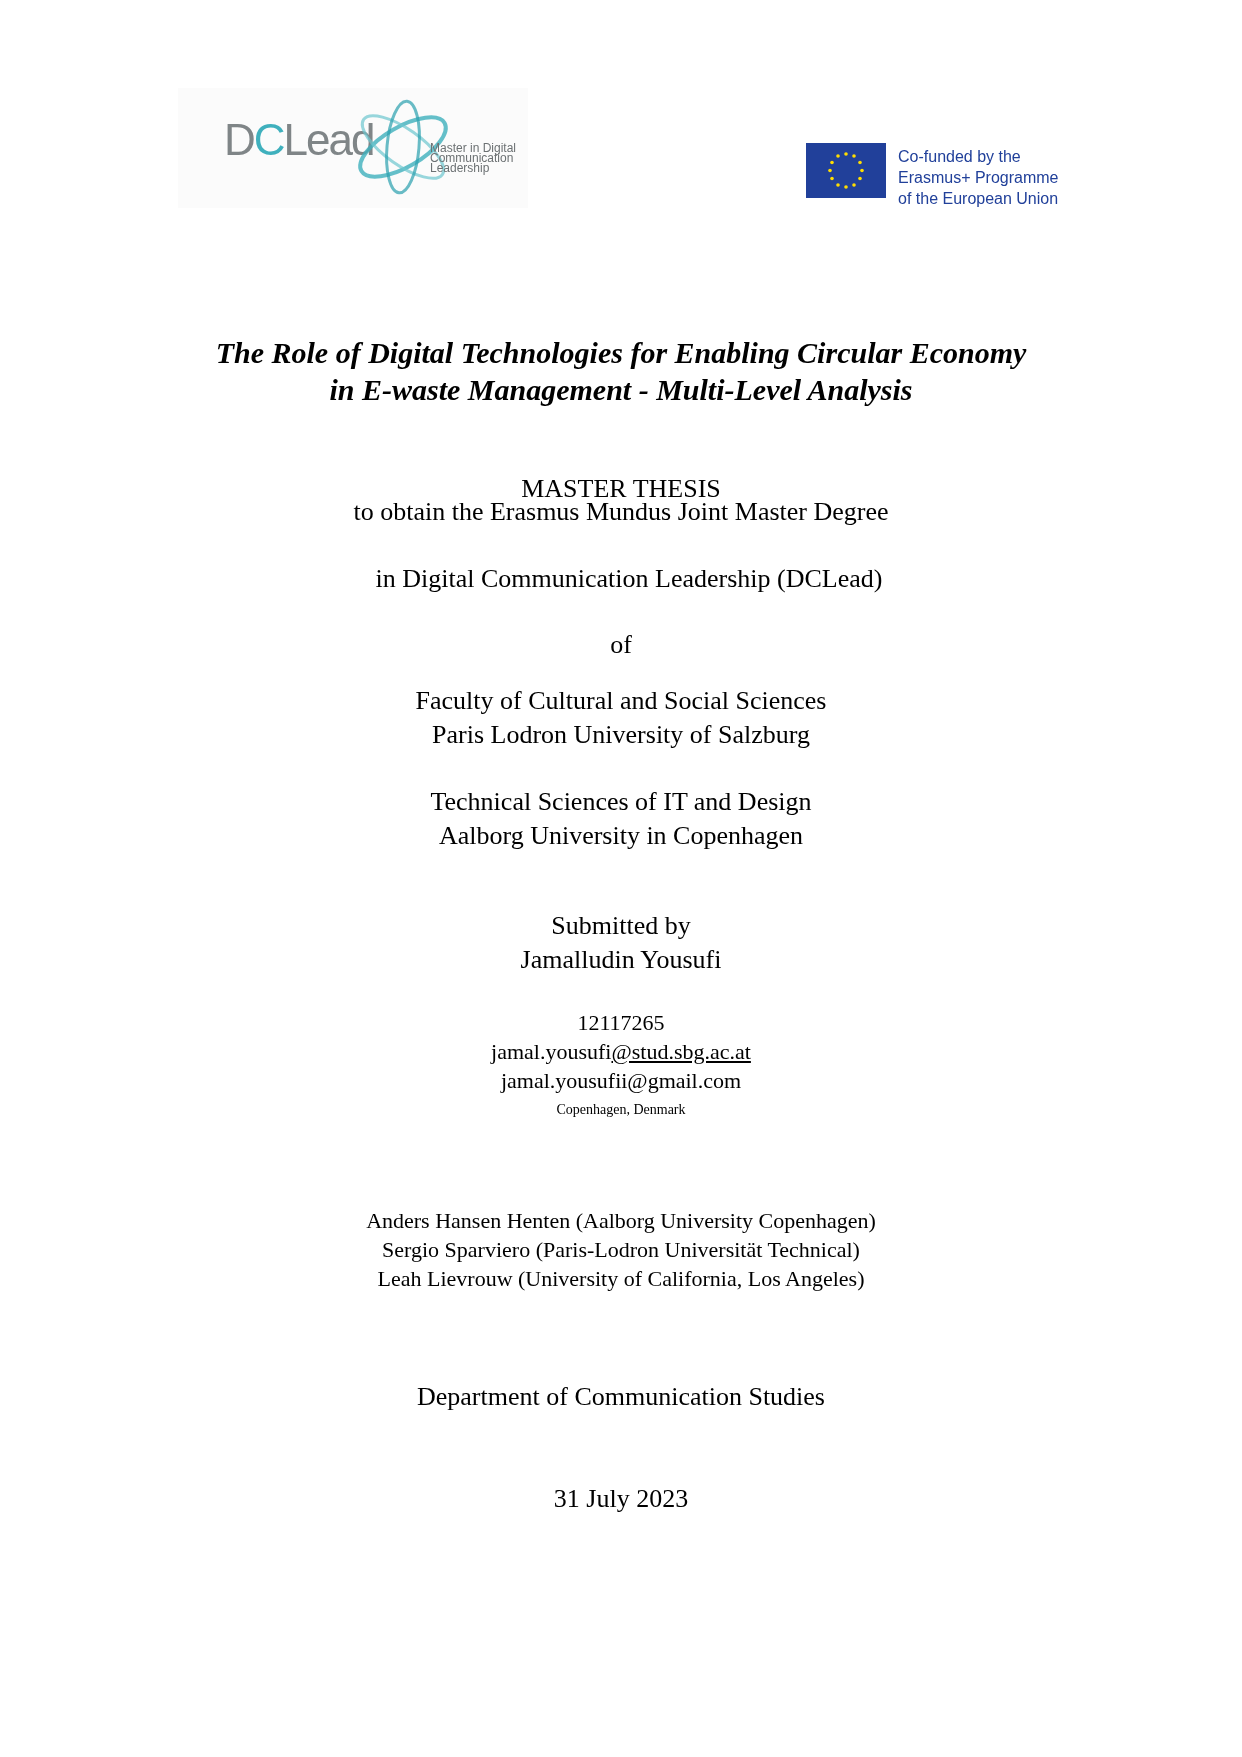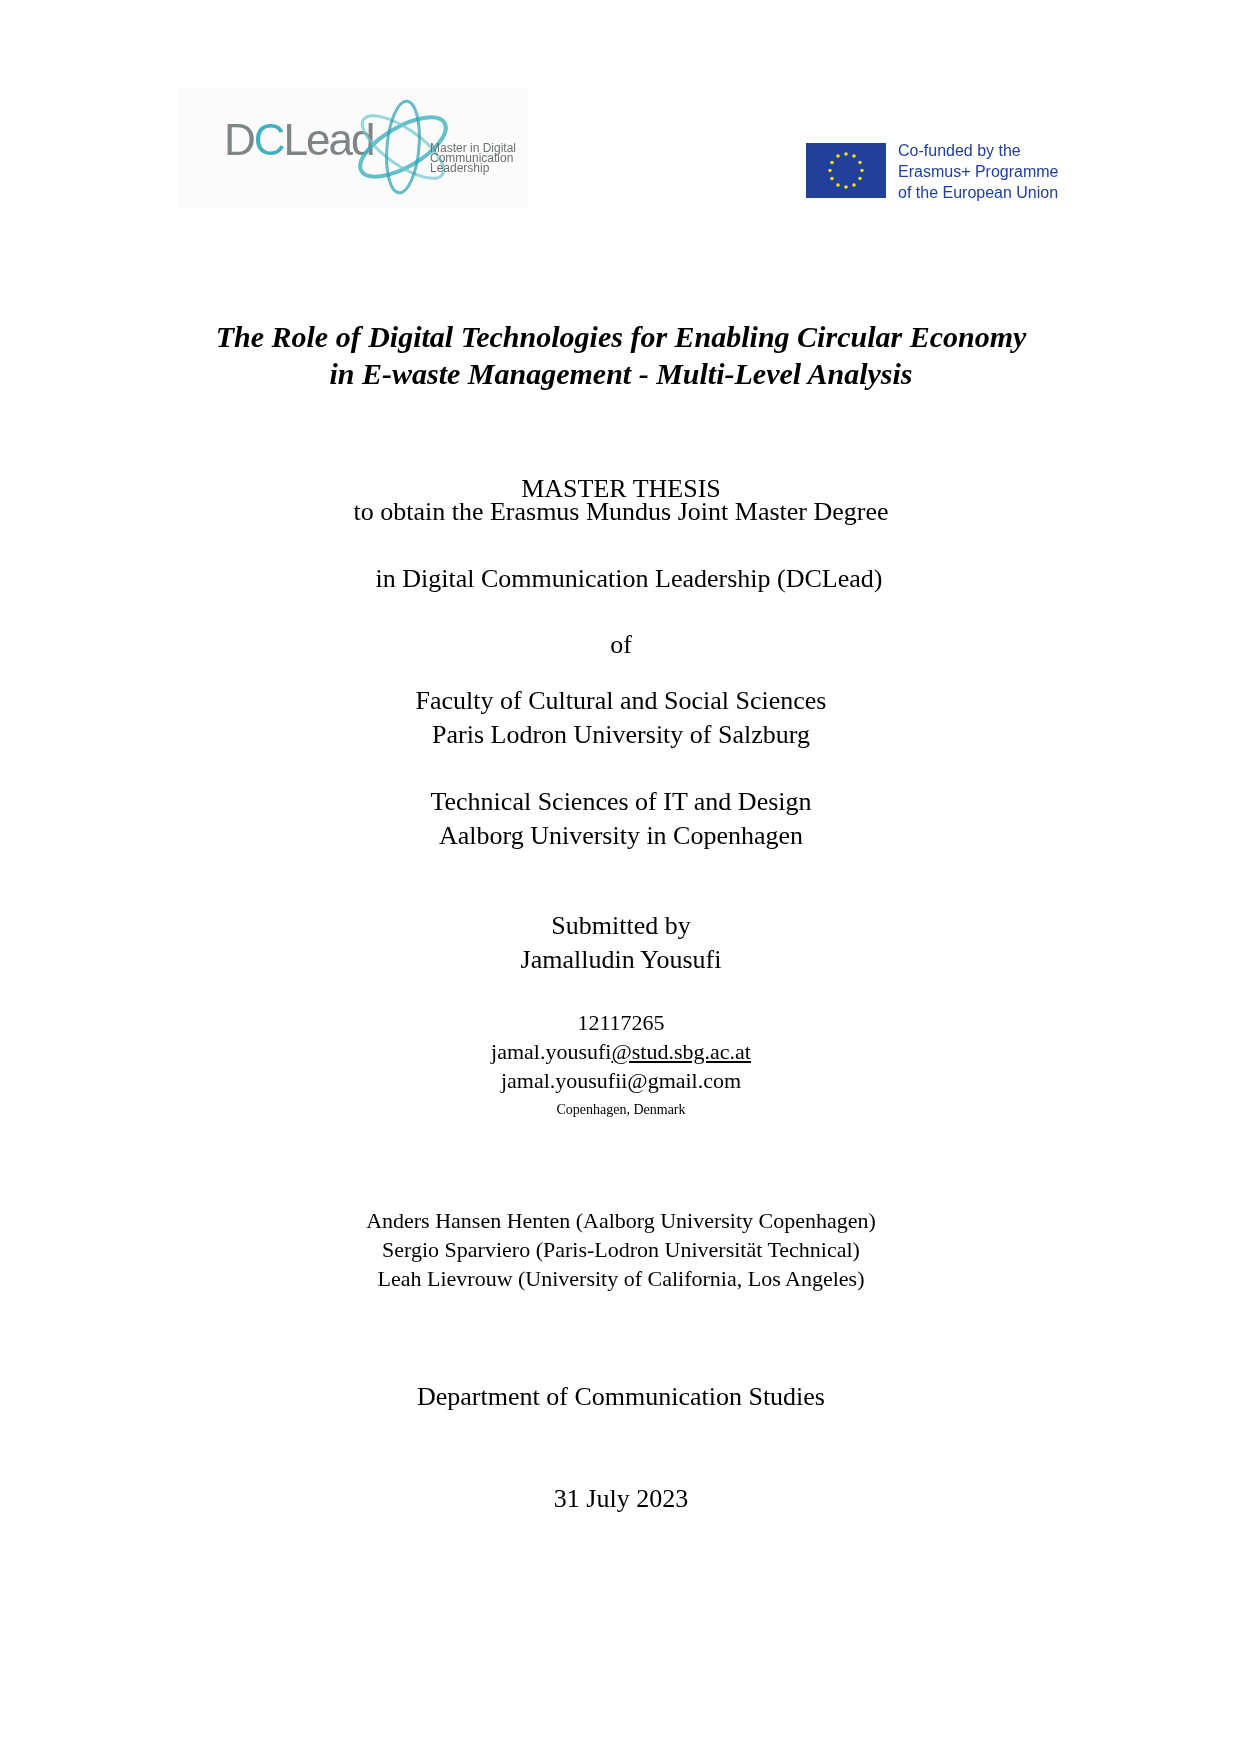--- a/index.html
+++ b/index.html
@@ -16,7 +16,7 @@
   .orbit { position:absolute; left:170px; top:4px; }
   .eulogo { left:806px; top:138px; width:275px; height:70px; }
   .flag { position:absolute; left:0; top:5px; width:80px; height:55px; background:#21409a; }
-  .eutext { position:absolute; left:92px; top:2px; font-family:"Liberation Sans",sans-serif;
+  .eutext { position:absolute; left:92px; top:8px; font-family:"Liberation Sans",sans-serif;
             font-size:16px; line-height:21px; color:#21409a; }
   .title { font-weight:bold; font-style:italic; font-size:30px; line-height:37px; }
   .t26 { font-size:26px; line-height:34px; }

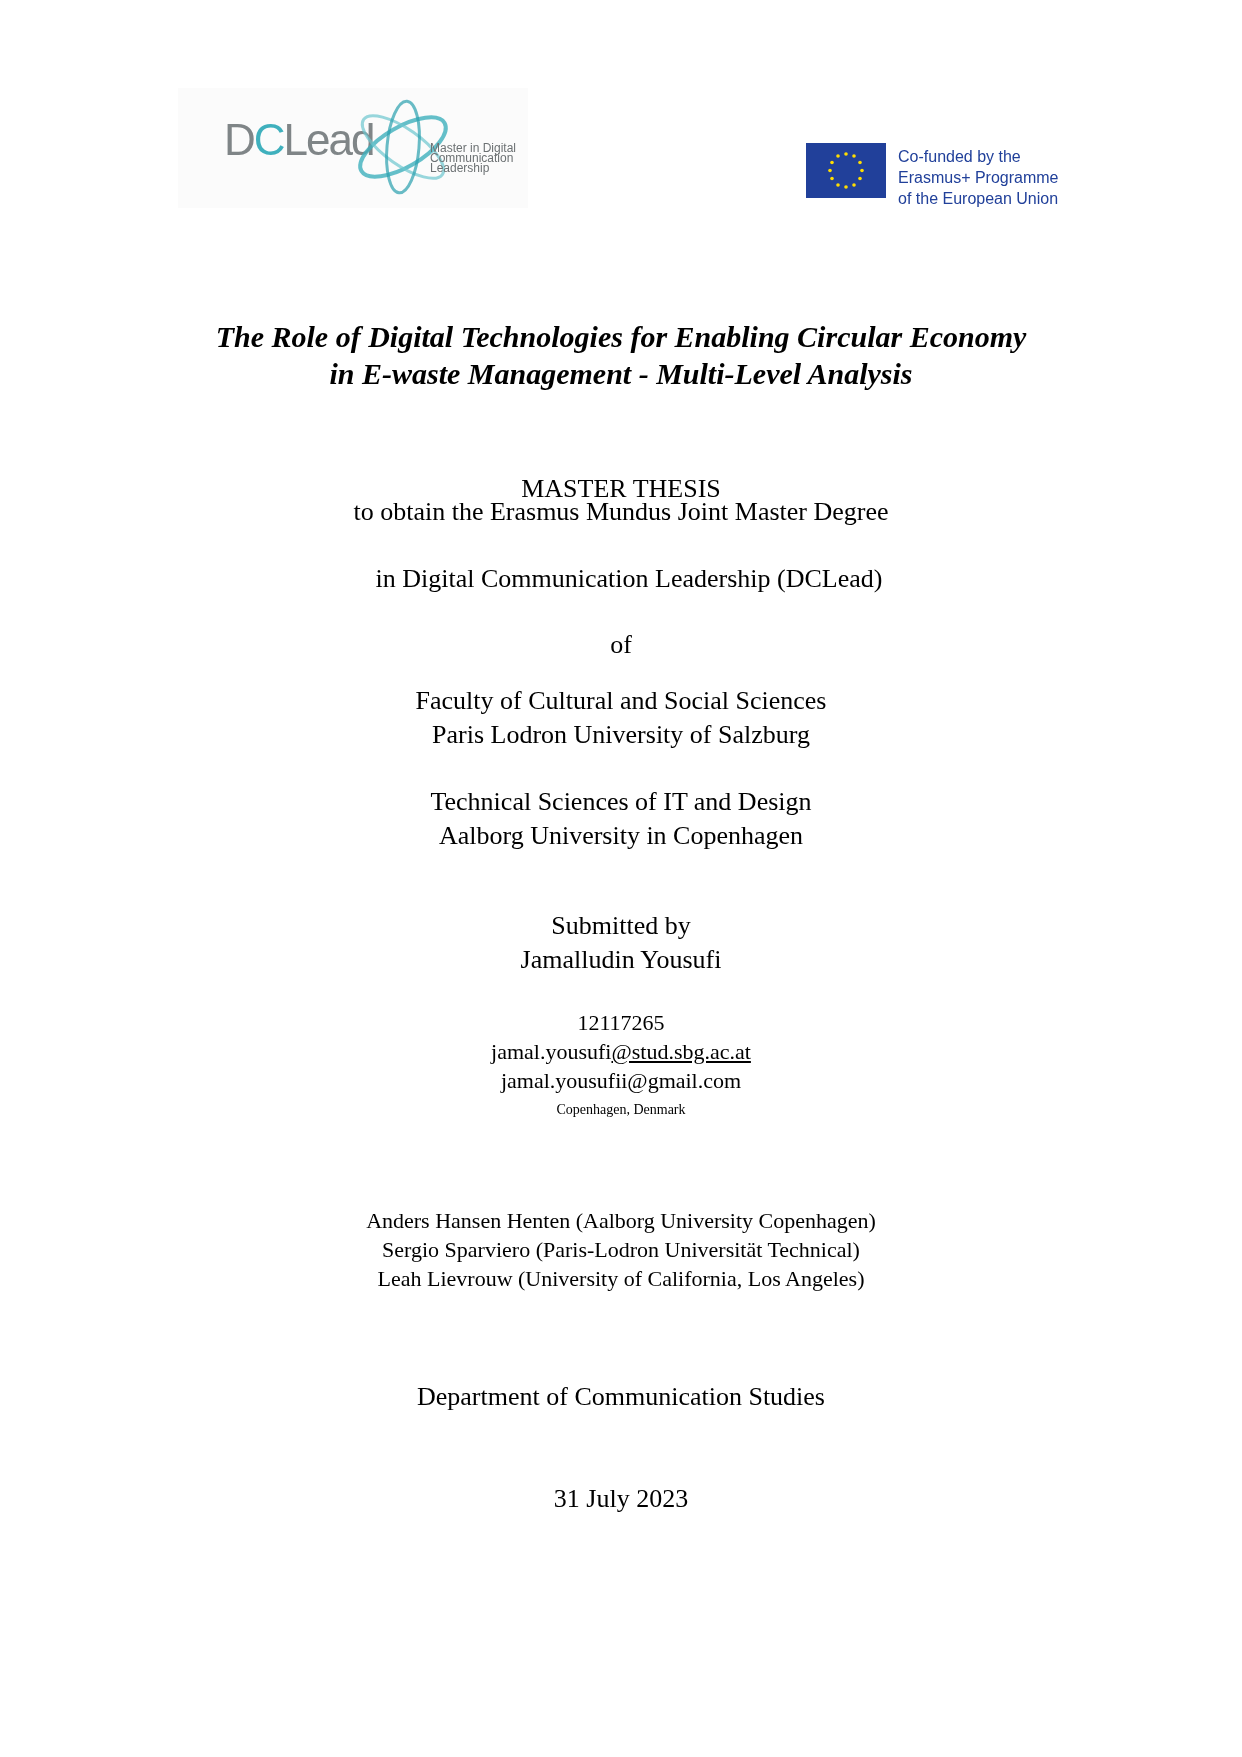--- a/index.html
+++ b/index.html
@@ -65,7 +65,7 @@
   </div>
 </div>
 
-<div class="abs center title" style="top:318px;font-style:italic;">
+<div class="abs center title" style="top:334px;font-style:italic;">
   <div>The Role of Digital Technologies for Enabling Circular Economy</div>
   <div>in E-waste Management - Multi-Level Analysis</div>
 </div>

